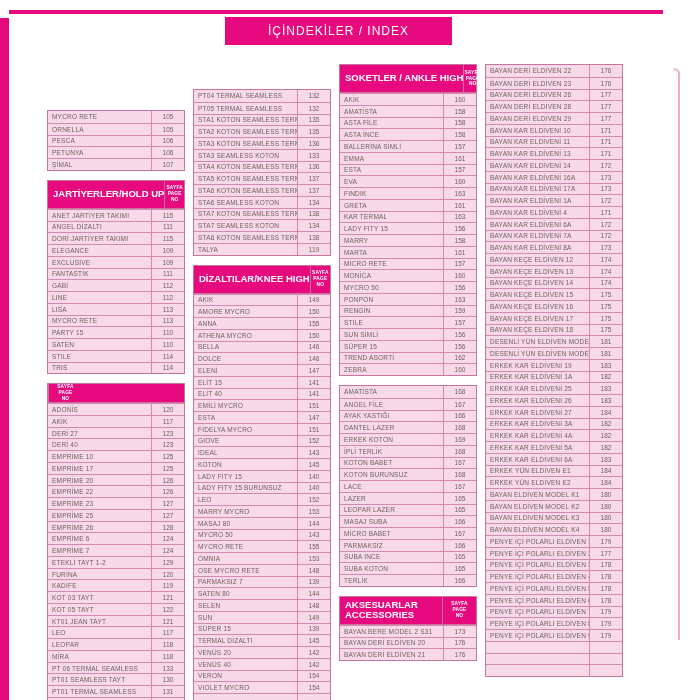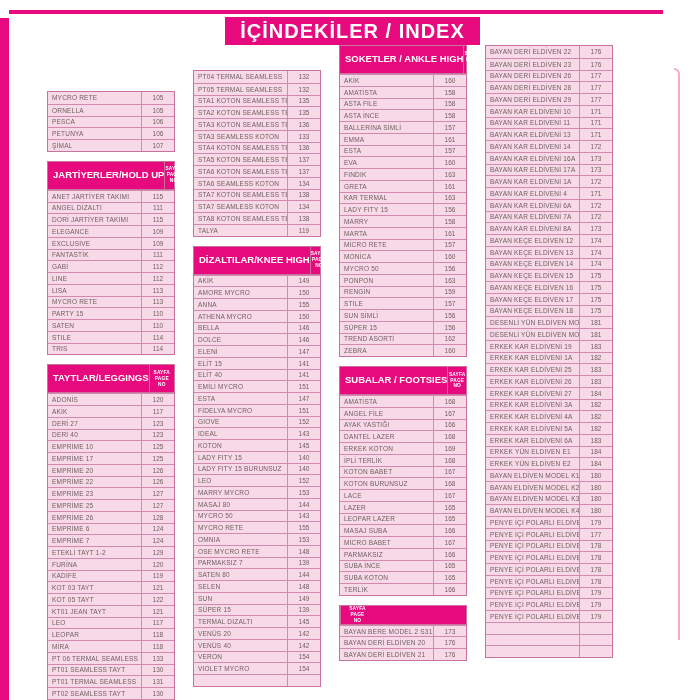--- a/index.html
+++ b/index.html
@@ -12,9 +12,9 @@
   #left-bar{left:0;top:18px;width:9px;height:682px;}
   #top-line{left:9px;top:10px;width:654px;height:4px;}
   #title-bar{
-    position:absolute;left:225px;top:17px;width:255px;height:28px;
+    position:absolute;left:225px;top:17px;width:227px;height:28px;
     background:#e60a7e;color:#ffffff;display:flex;align-items:center;justify-content:center;
-    font-size:20px;letter-spacing:1px;font-weight:bold;
+    font-size:12px;letter-spacing:1px;font-weight:normal;
   }
   #edge-curve{
     position:absolute;left:674px;top:68px;width:4px;height:570px;

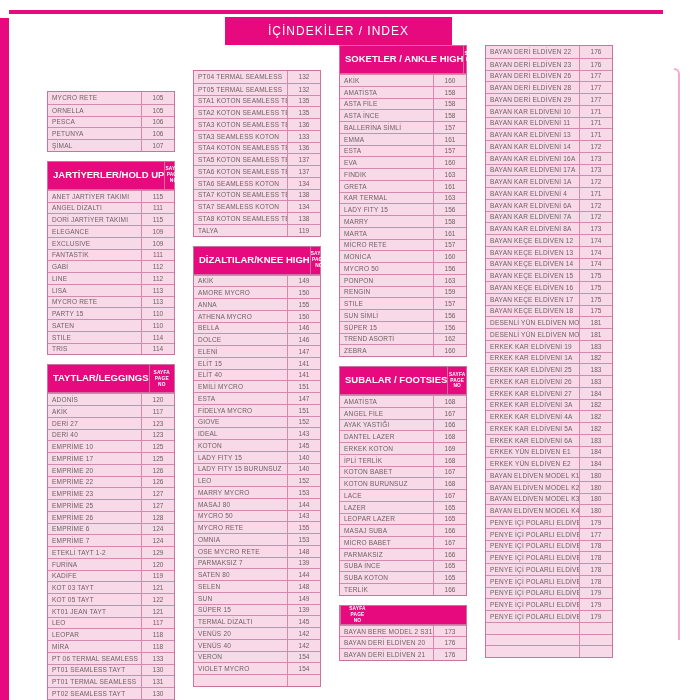--- a/index.html
+++ b/index.html
@@ -21,7 +21,7 @@
     border-right:2px solid #f2a2c8;border-top:2px solid #f2a2c8;
     border-top-right-radius:6px;opacity:.9;
   }
-  .col{position:absolute;top:45px;width:128px;}
+  .col{position:absolute;top:64px;width:138px;}
   #col1{left:47px;margin-top:46px;} #col2{left:193px;margin-top:25px;} #col3{left:339px;} #col4{left:485px;}
   .section{border:1px solid #c9739f;margin-bottom:9px;background:#f8d9e7;}
   .sec-header{display:flex;background:#e60a7e;color:#fff;border-bottom:1px solid #c9739f;}

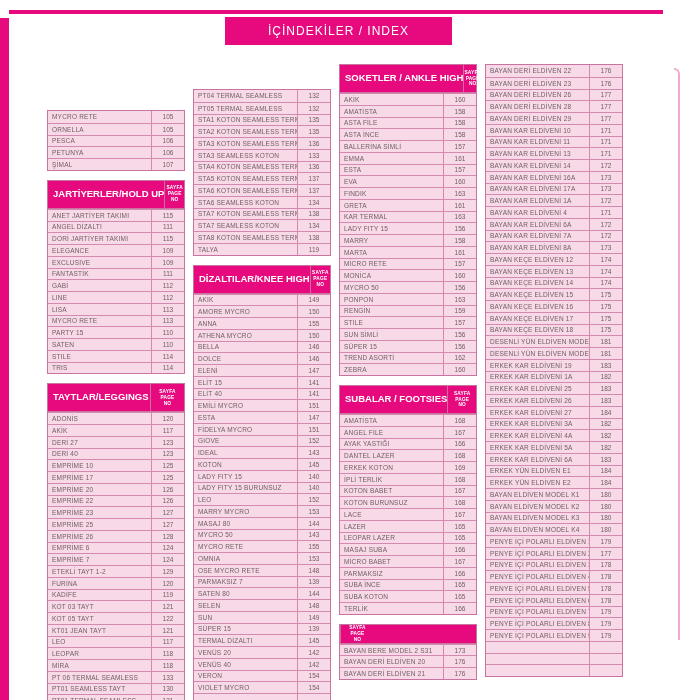--- a/index.html
+++ b/index.html
@@ -147,9 +147,6 @@
     </div>
     <div class="section">
       <div class="sec-header">
-        <div class="sec-title">
-          <span>TAYTLAR/LEGGINGS</span>
-        </div>
         <div class="sec-pageno">
           <span>SAYFA</span>
           <span>PAGE</span>

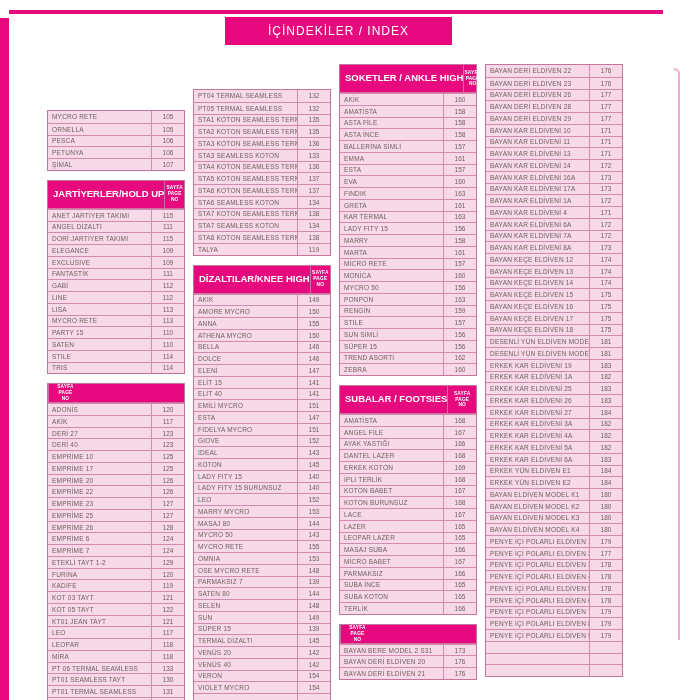--- a/index.html
+++ b/index.html
@@ -585,16 +585,6 @@
       </div>
     </div>
     <div class="section">
-      <div class="sec-header">
-        <div class="sec-title">
-          <span>SUBALAR / FOOTSIES</span>
-        </div>
-        <div class="sec-pageno">
-          <span>SAYFA</span>
-          <span>PAGE</span>
-          <span>NO</span>
-        </div>
-      </div>
       <div class="row">
         <div class="cell-name">AMATİSTA</div>
         <div class="cell-page">168</div>

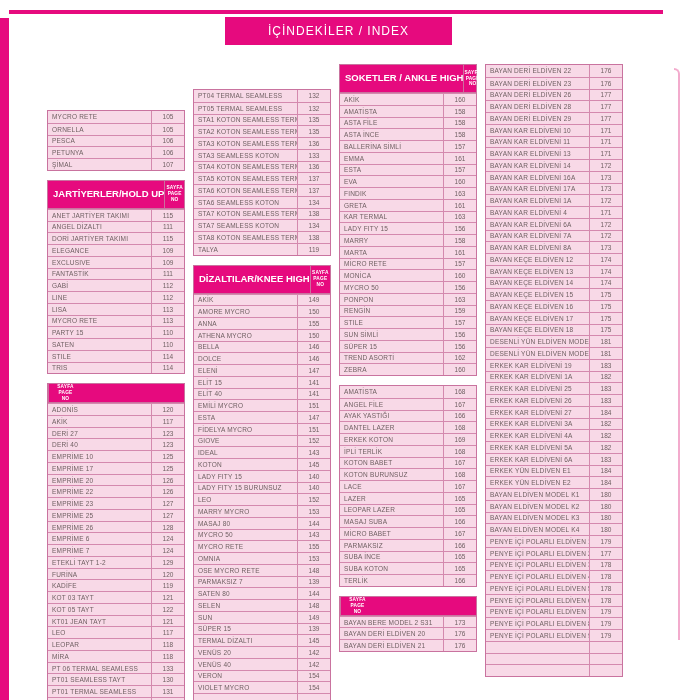--- a/index.html
+++ b/index.html
@@ -656,6 +656,10 @@
     </div>
     <div class="section">
       <div class="sec-header">
+        <div class="sec-title">
+          <span>AKSESUARLAR</span>
+          <span>ACCESSORIES</span>
+        </div>
         <div class="sec-pageno">
           <span>SAYFA</span>
           <span>PAGE</span>

